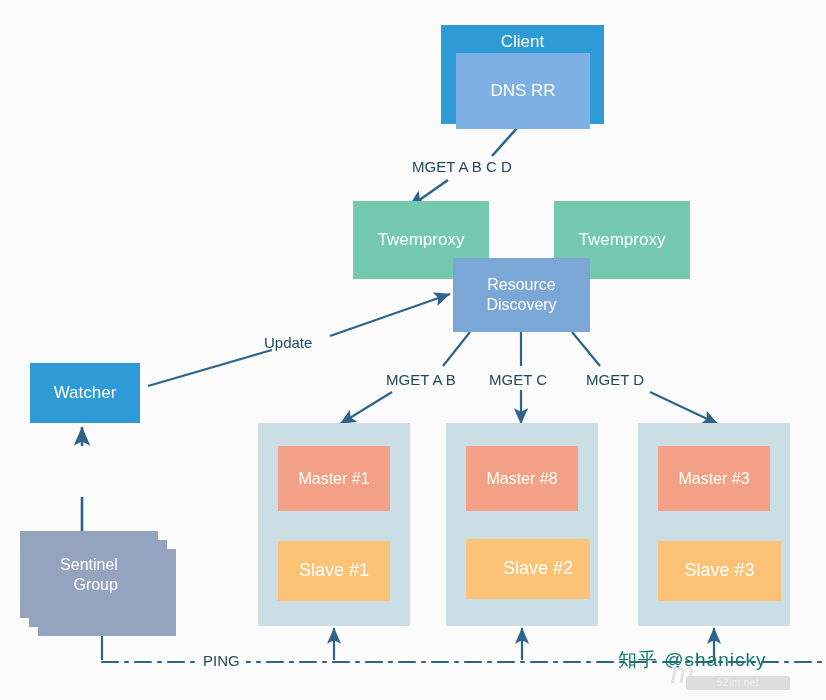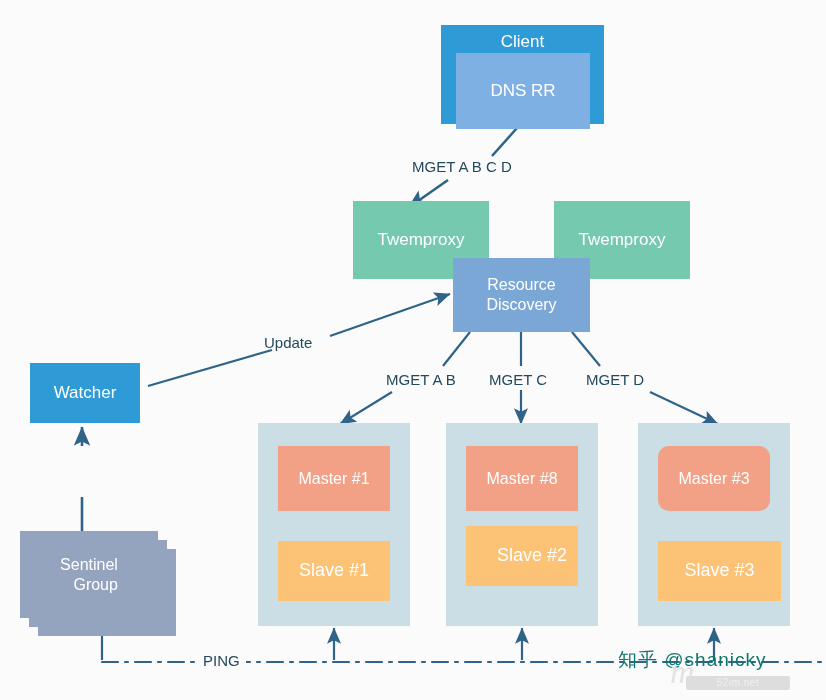--- a/index.html
+++ b/index.html
@@ -193,7 +193,7 @@
   </div>
 
   <div class="node group-box" style="left:638px; top:423px; width:152px; height:203px;"></div>
-  <div class="node master-box" style="left:658px; top:446px; width:112px; height:65px;border-radius:11px;">
+  <div class="node master-box" style="left:658px; top:446px; width:112px; height:65px;">
     <span>Master #3</span>
   </div>
   <div class="node slave-box" style="left:658px; top:541px; width:123px; height:60px;">

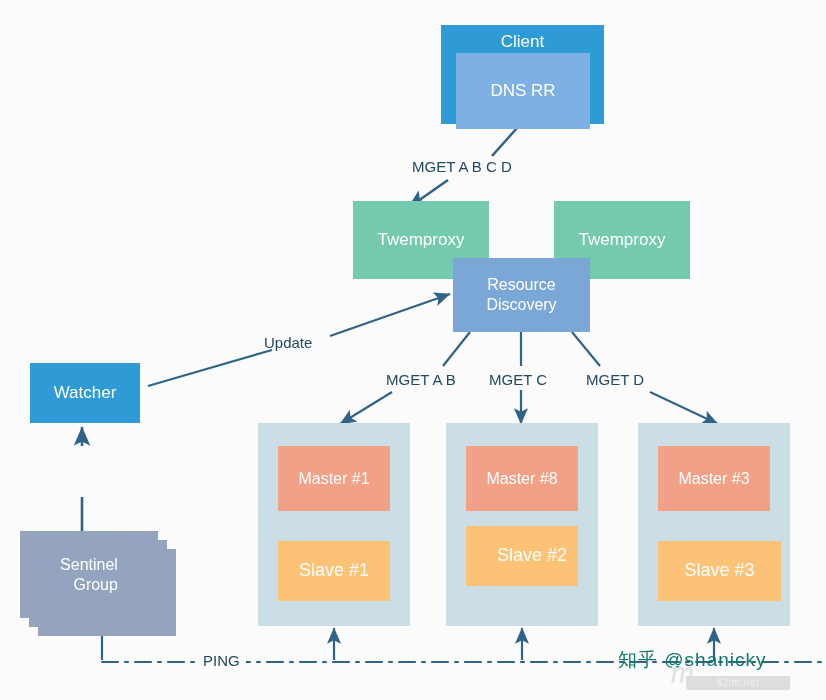--- a/index.html
+++ b/index.html
@@ -188,7 +188,7 @@
   <div class="node master-box" style="left:466px; top:446px; width:112px; height:65px;">
     <span>Master #8</span>
   </div>
-  <div class="node slave-box" style="left:466px; top:526px; width:112px; height:60px;padding-left:20px;">
+  <div class="node slave-box" style="left:466px; top:539px; width:124px; height:60px;padding-left:20px;">
     <span>Slave #2</span>
   </div>
 

